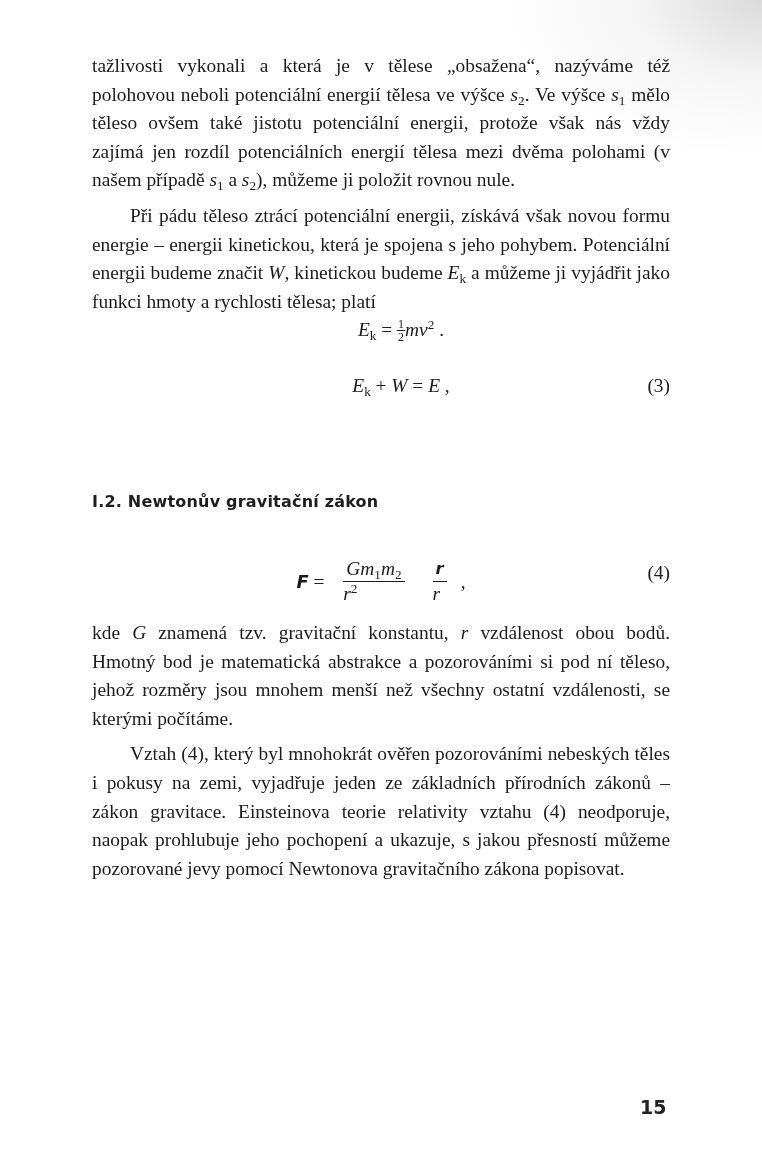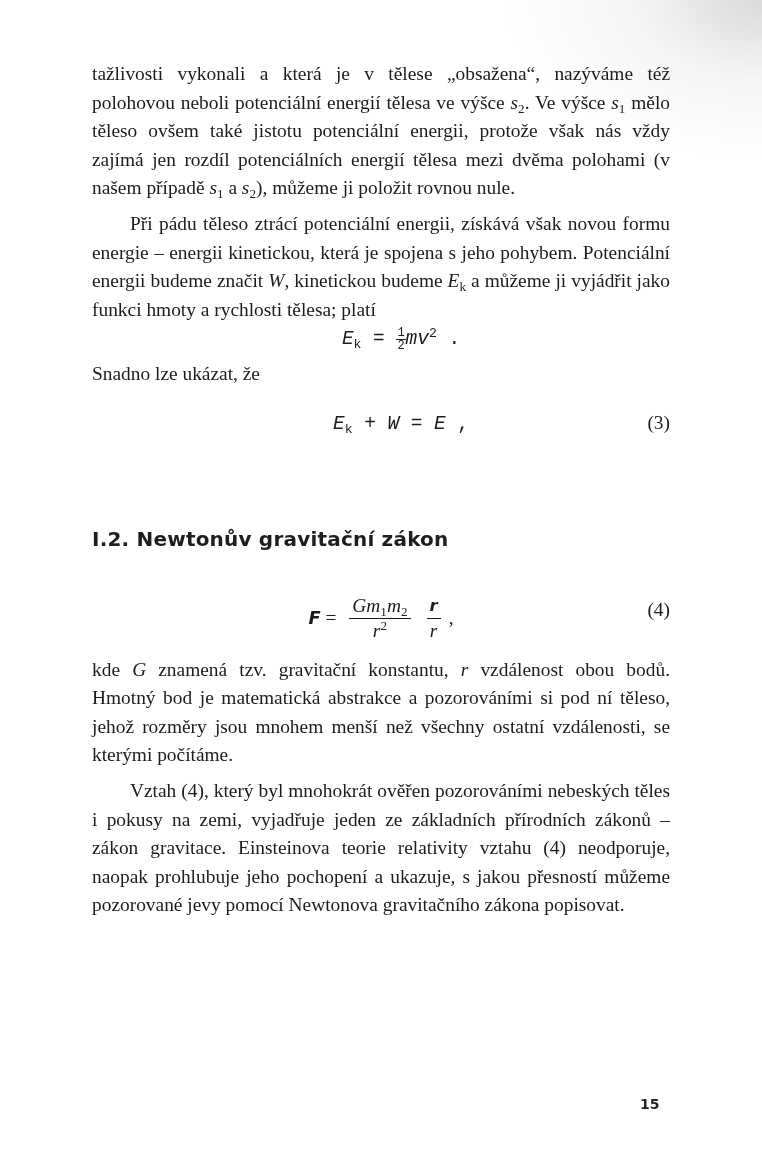--- a/index.html
+++ b/index.html
@@ -16,7 +16,7 @@
     pointer-events: none;
   }
   .page {
-    position: absolute; left: 92px; top: 60px; width: 578px;
+    position: absolute; left: 92px; top: 52px; width: 578px;
     font-size: 19.4px; line-height: 28.6px;
   }
   p { margin: 0; text-align: justify; }

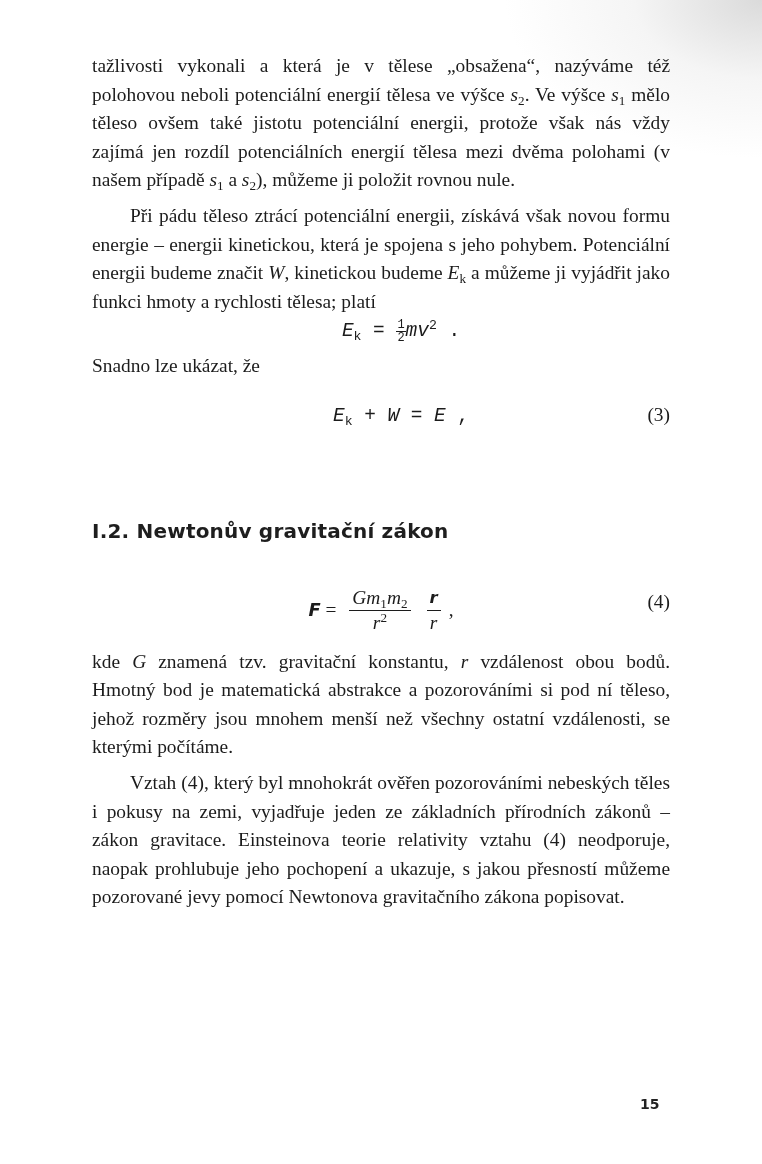--- a/index.html
+++ b/index.html
@@ -25,7 +25,7 @@
   .eq {
     position: relative; height: 36px; text-align: center;
   }
-  .eq .body { display: inline-block; font-family: Liberation Mono, monospace; }
+  .eq .body { display: inline-block; }
   .eq .num { position: absolute; right: 0; top: 0; }
   i, .it { font-style: italic; }
   sub { font-size: 0.68em; vertical-align: -0.3em; line-height: 0; }

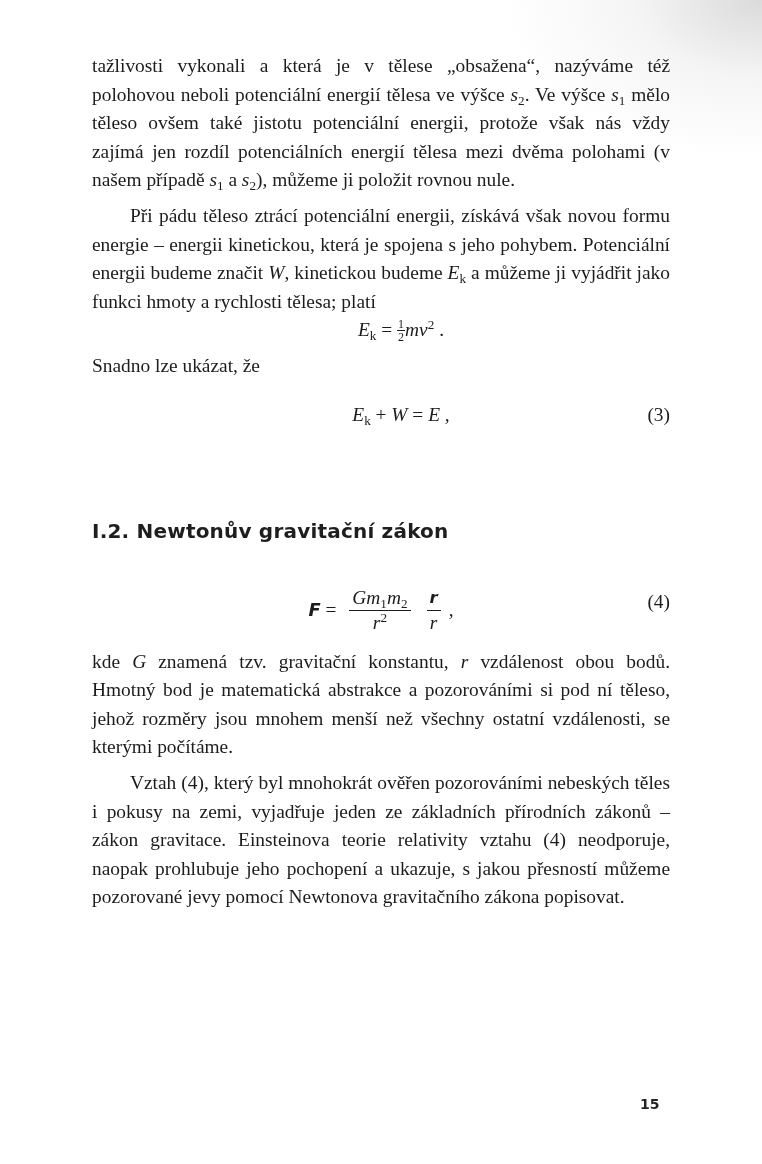--- a/index.html
+++ b/index.html
@@ -72,7 +72,6 @@
     </span>
   </div>
 
-  <p>Snadno lze ukázat, že</p>
 
   <div class="eq" style="margin-top:20px;">
     <span class="body" style="padding-left:40px;">

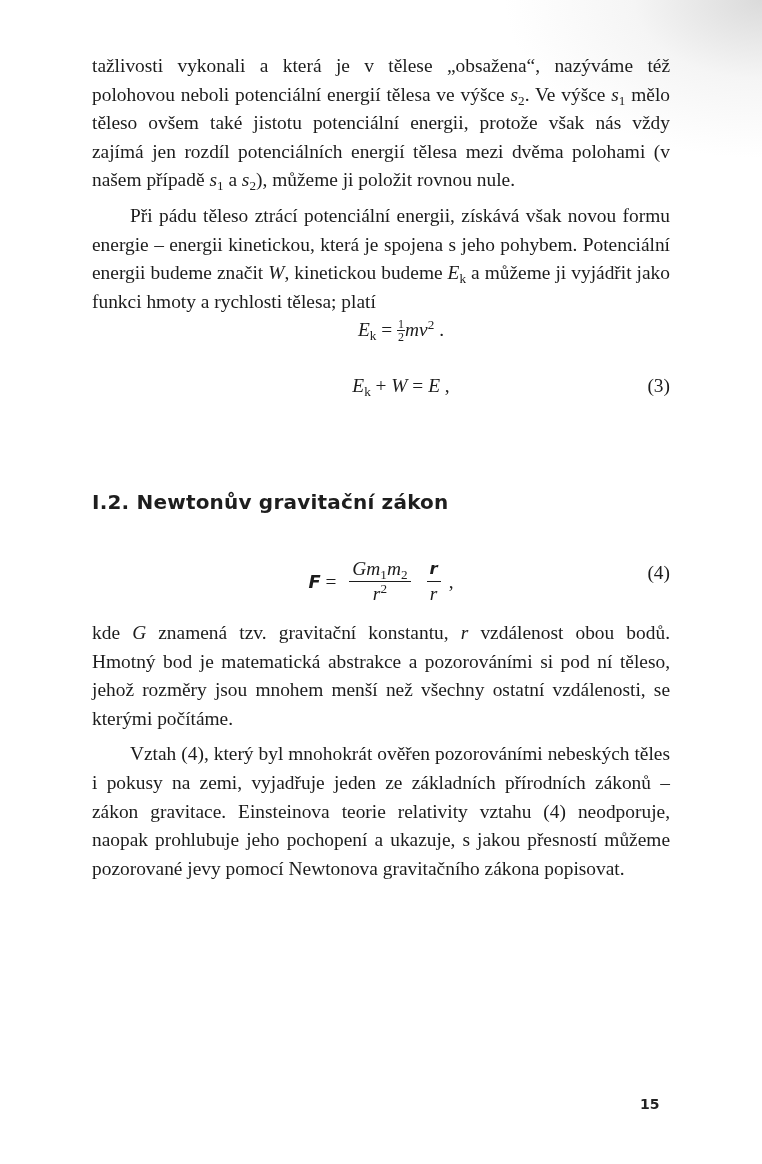--- a/index.html
+++ b/index.html
@@ -35,7 +35,7 @@
   .frac-small .top { border-bottom: 1px solid #1c1c1c; padding: 0 1px; }
   .heading {
     font-family: "DejaVu Sans", "Liberation Sans", sans-serif;
-    font-weight: bold; font-size: 20px; letter-spacing: 0.2px;
+    font-weight: bold; font-size: 16px; letter-spacing: 0.2px;
     margin-top: 80px; margin-bottom: 28px; color: #1e1e1e;
   }
   .bold-sans { font-family: "DejaVu Sans", "Liberation Sans", sans-serif; font-weight: bold; font-style: italic; font-size: 0.92em; }

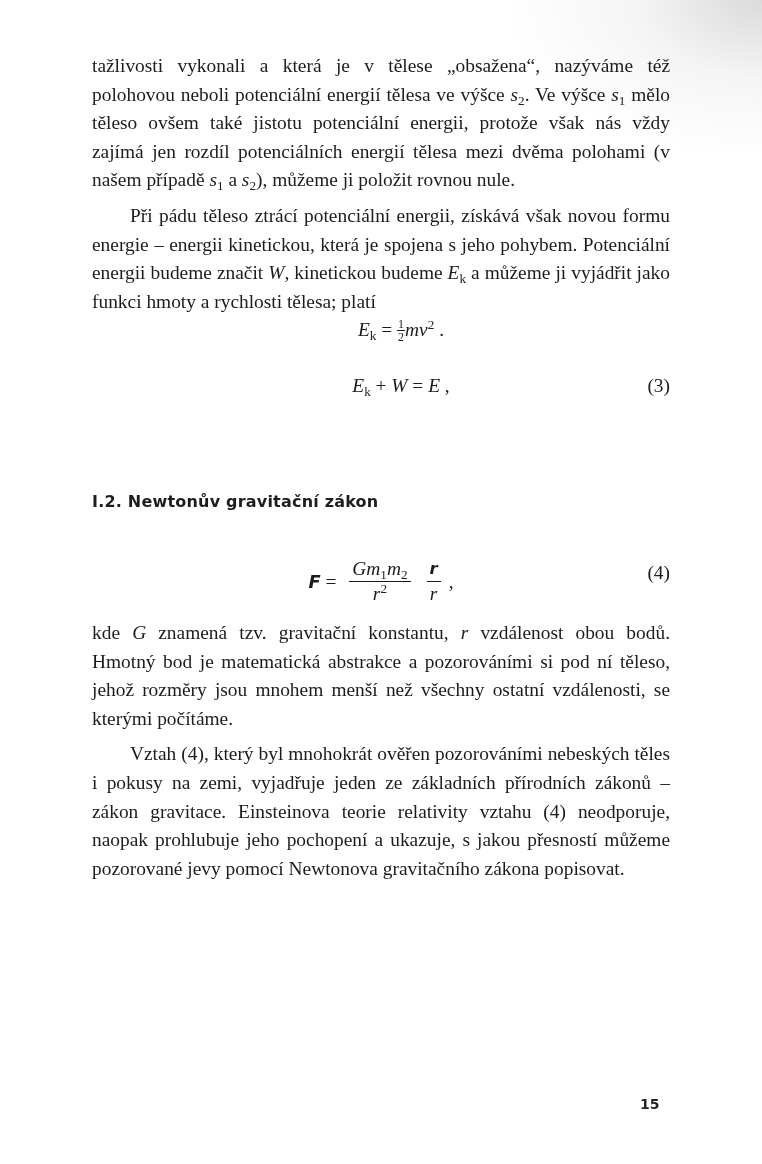--- a/index.html
+++ b/index.html
@@ -40,7 +40,7 @@
   }
   .bold-sans { font-family: "DejaVu Sans", "Liberation Sans", sans-serif; font-weight: bold; font-style: italic; font-size: 0.92em; }
   .frac {
-    display: inline-block; vertical-align: middle; text-align: center; margin: 0 8px;
+    display: inline-block; vertical-align: middle; text-align: left; margin: 0 14px;
   }
   .frac .n { display: block; border-bottom: 1px solid #1c1c1c; padding: 0 3px; line-height: 24px; }
   .frac .d { display: block; line-height: 24px; }

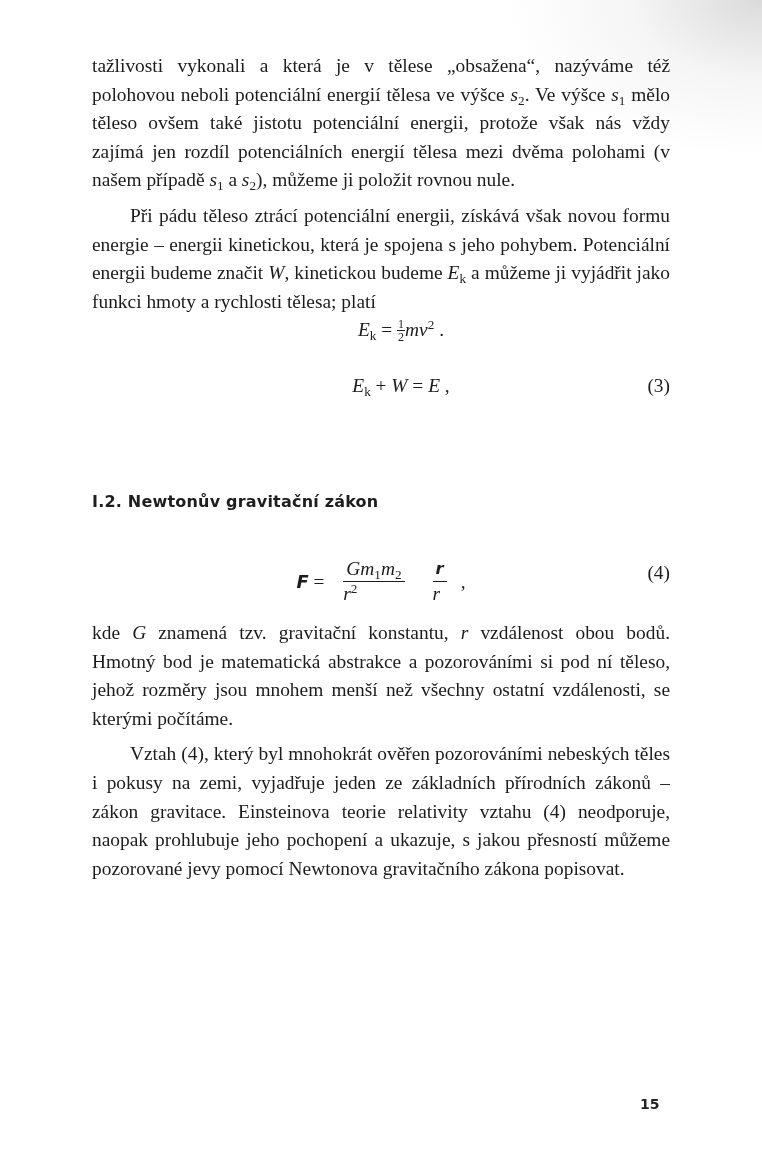--- a/index.html
+++ b/index.html
@@ -48,7 +48,7 @@
   .eq4 .num { position: absolute; right: 0; top: 14px; }
   .page-number {
     position: absolute; left: 640px; top: 1096px;
-    font-family: "DejaVu Sans", "Liberation Sans", sans-serif; font-weight: bold; font-size: 14px; color: #222;
+    font-family: "DejaVu Sans", "Liberation Sans", sans-serif; font-weight: bold; font-size: 19px; color: #222;
   }
 </style>
 </head>

